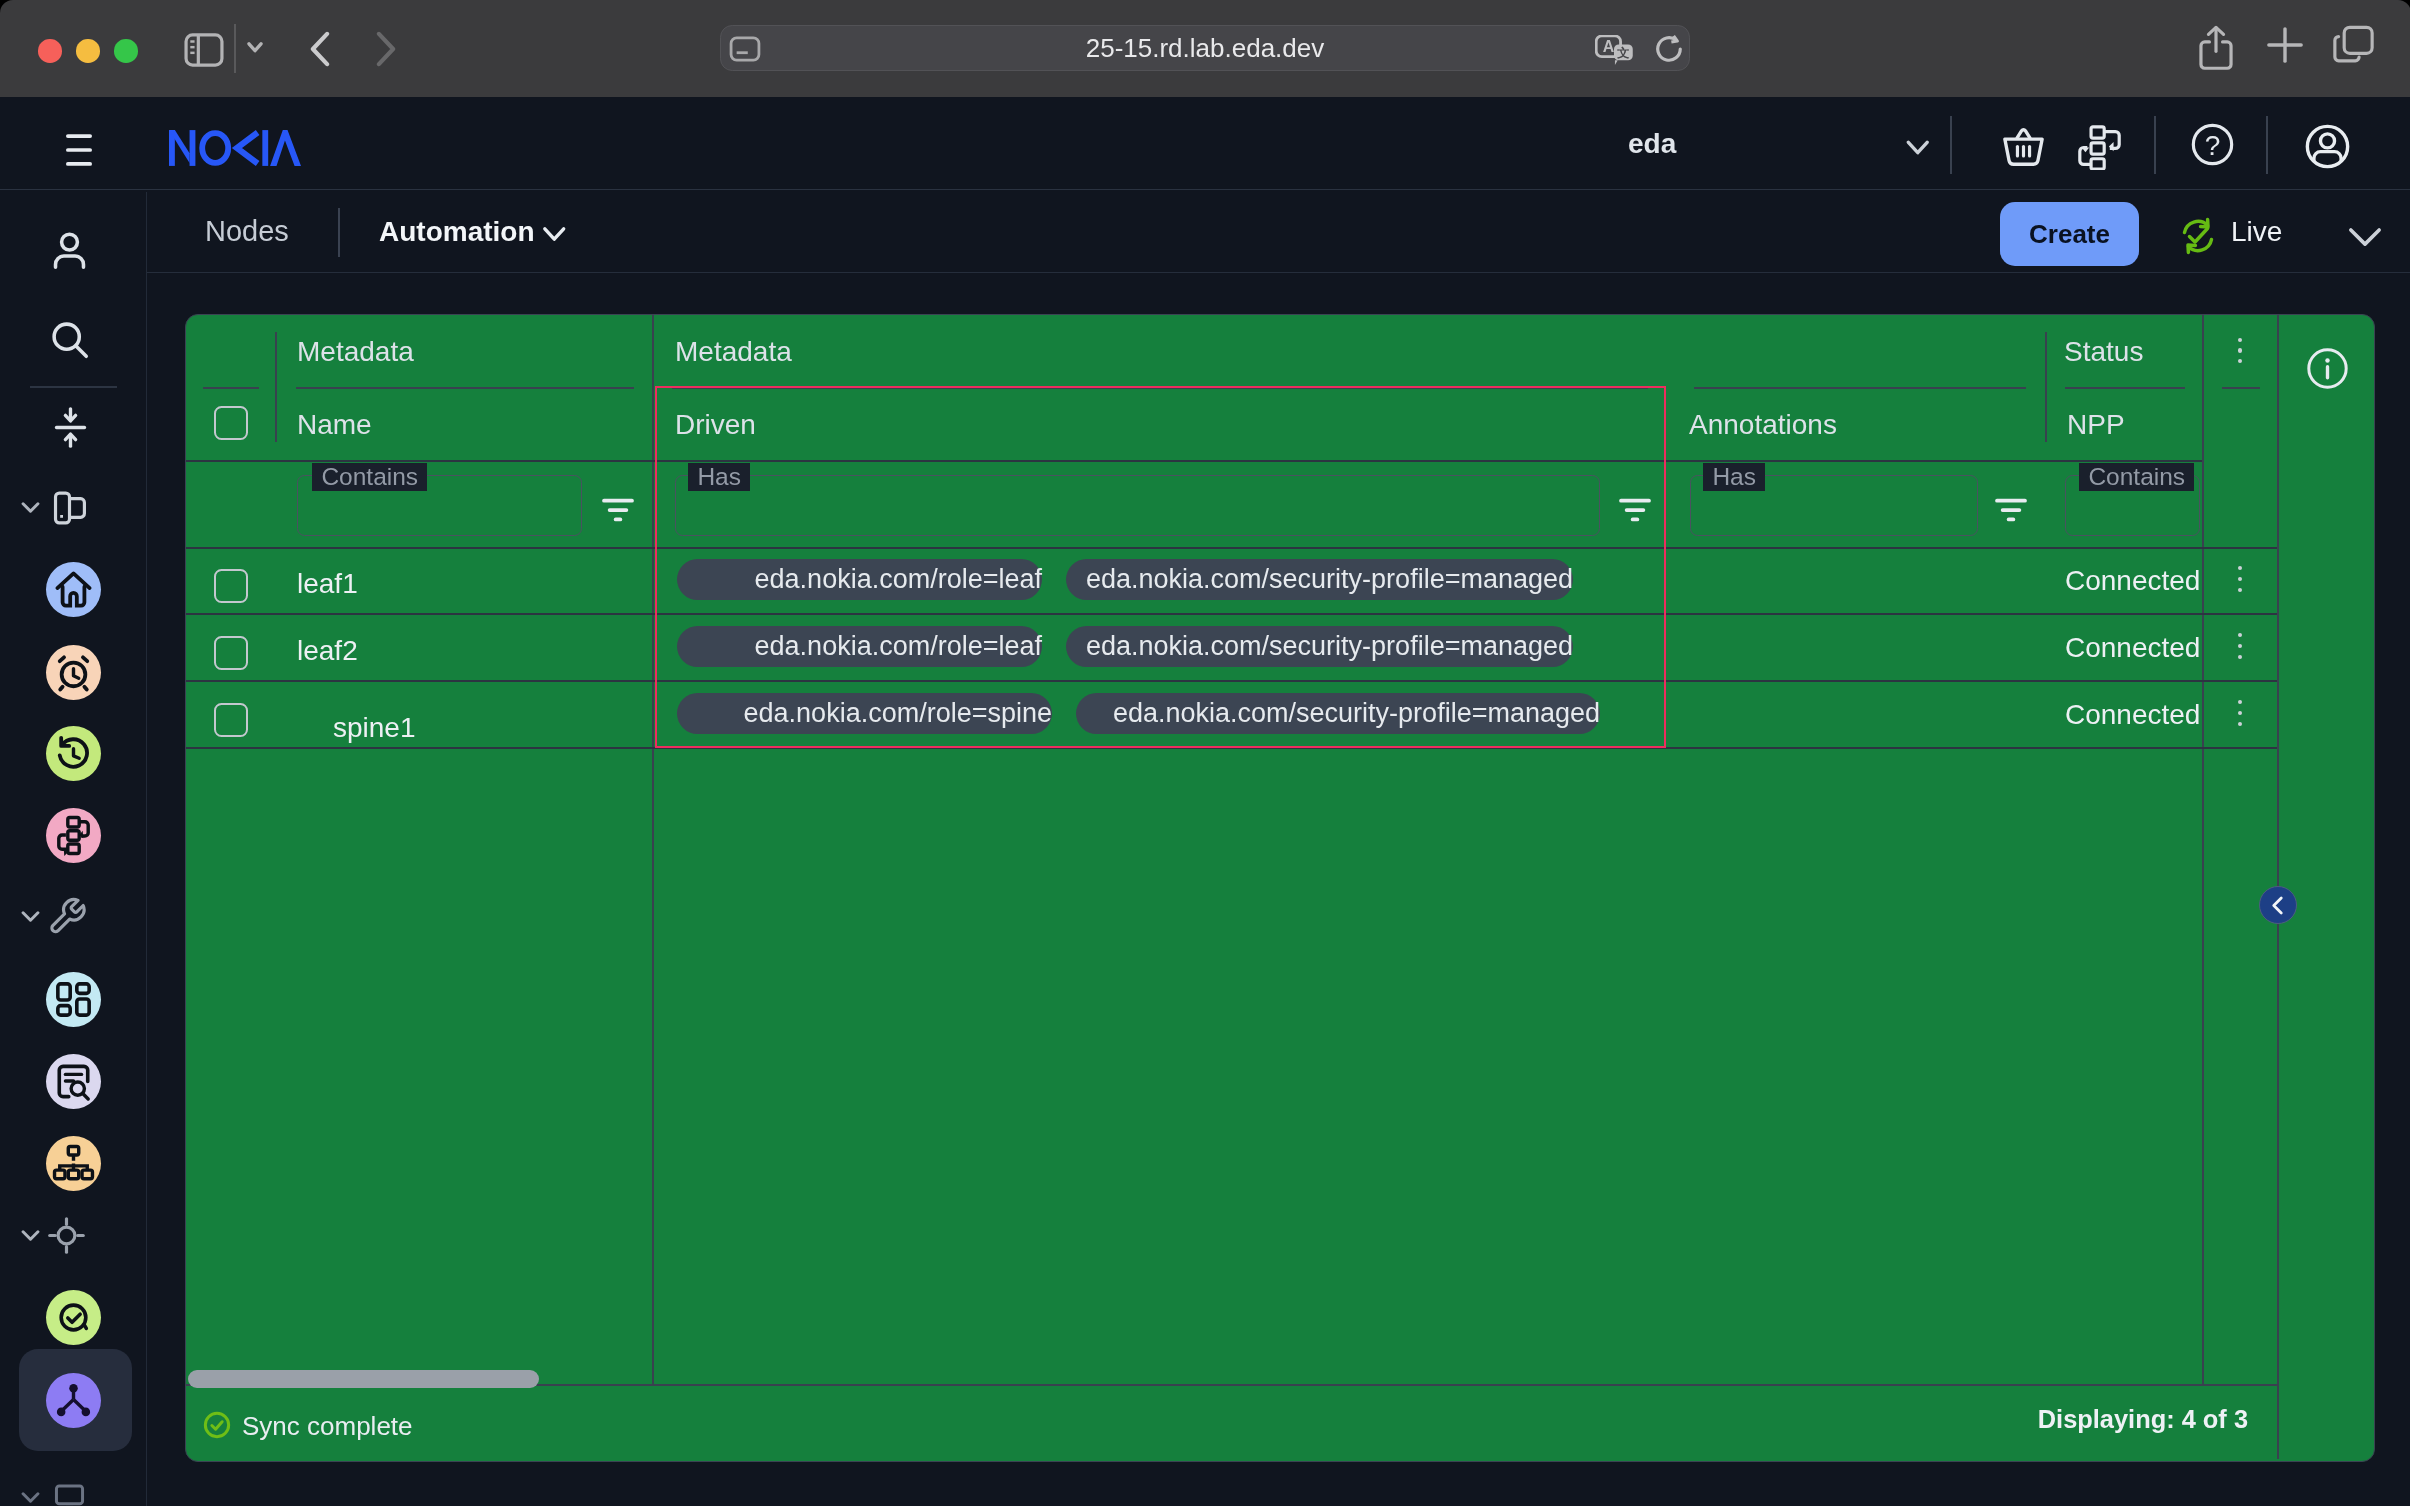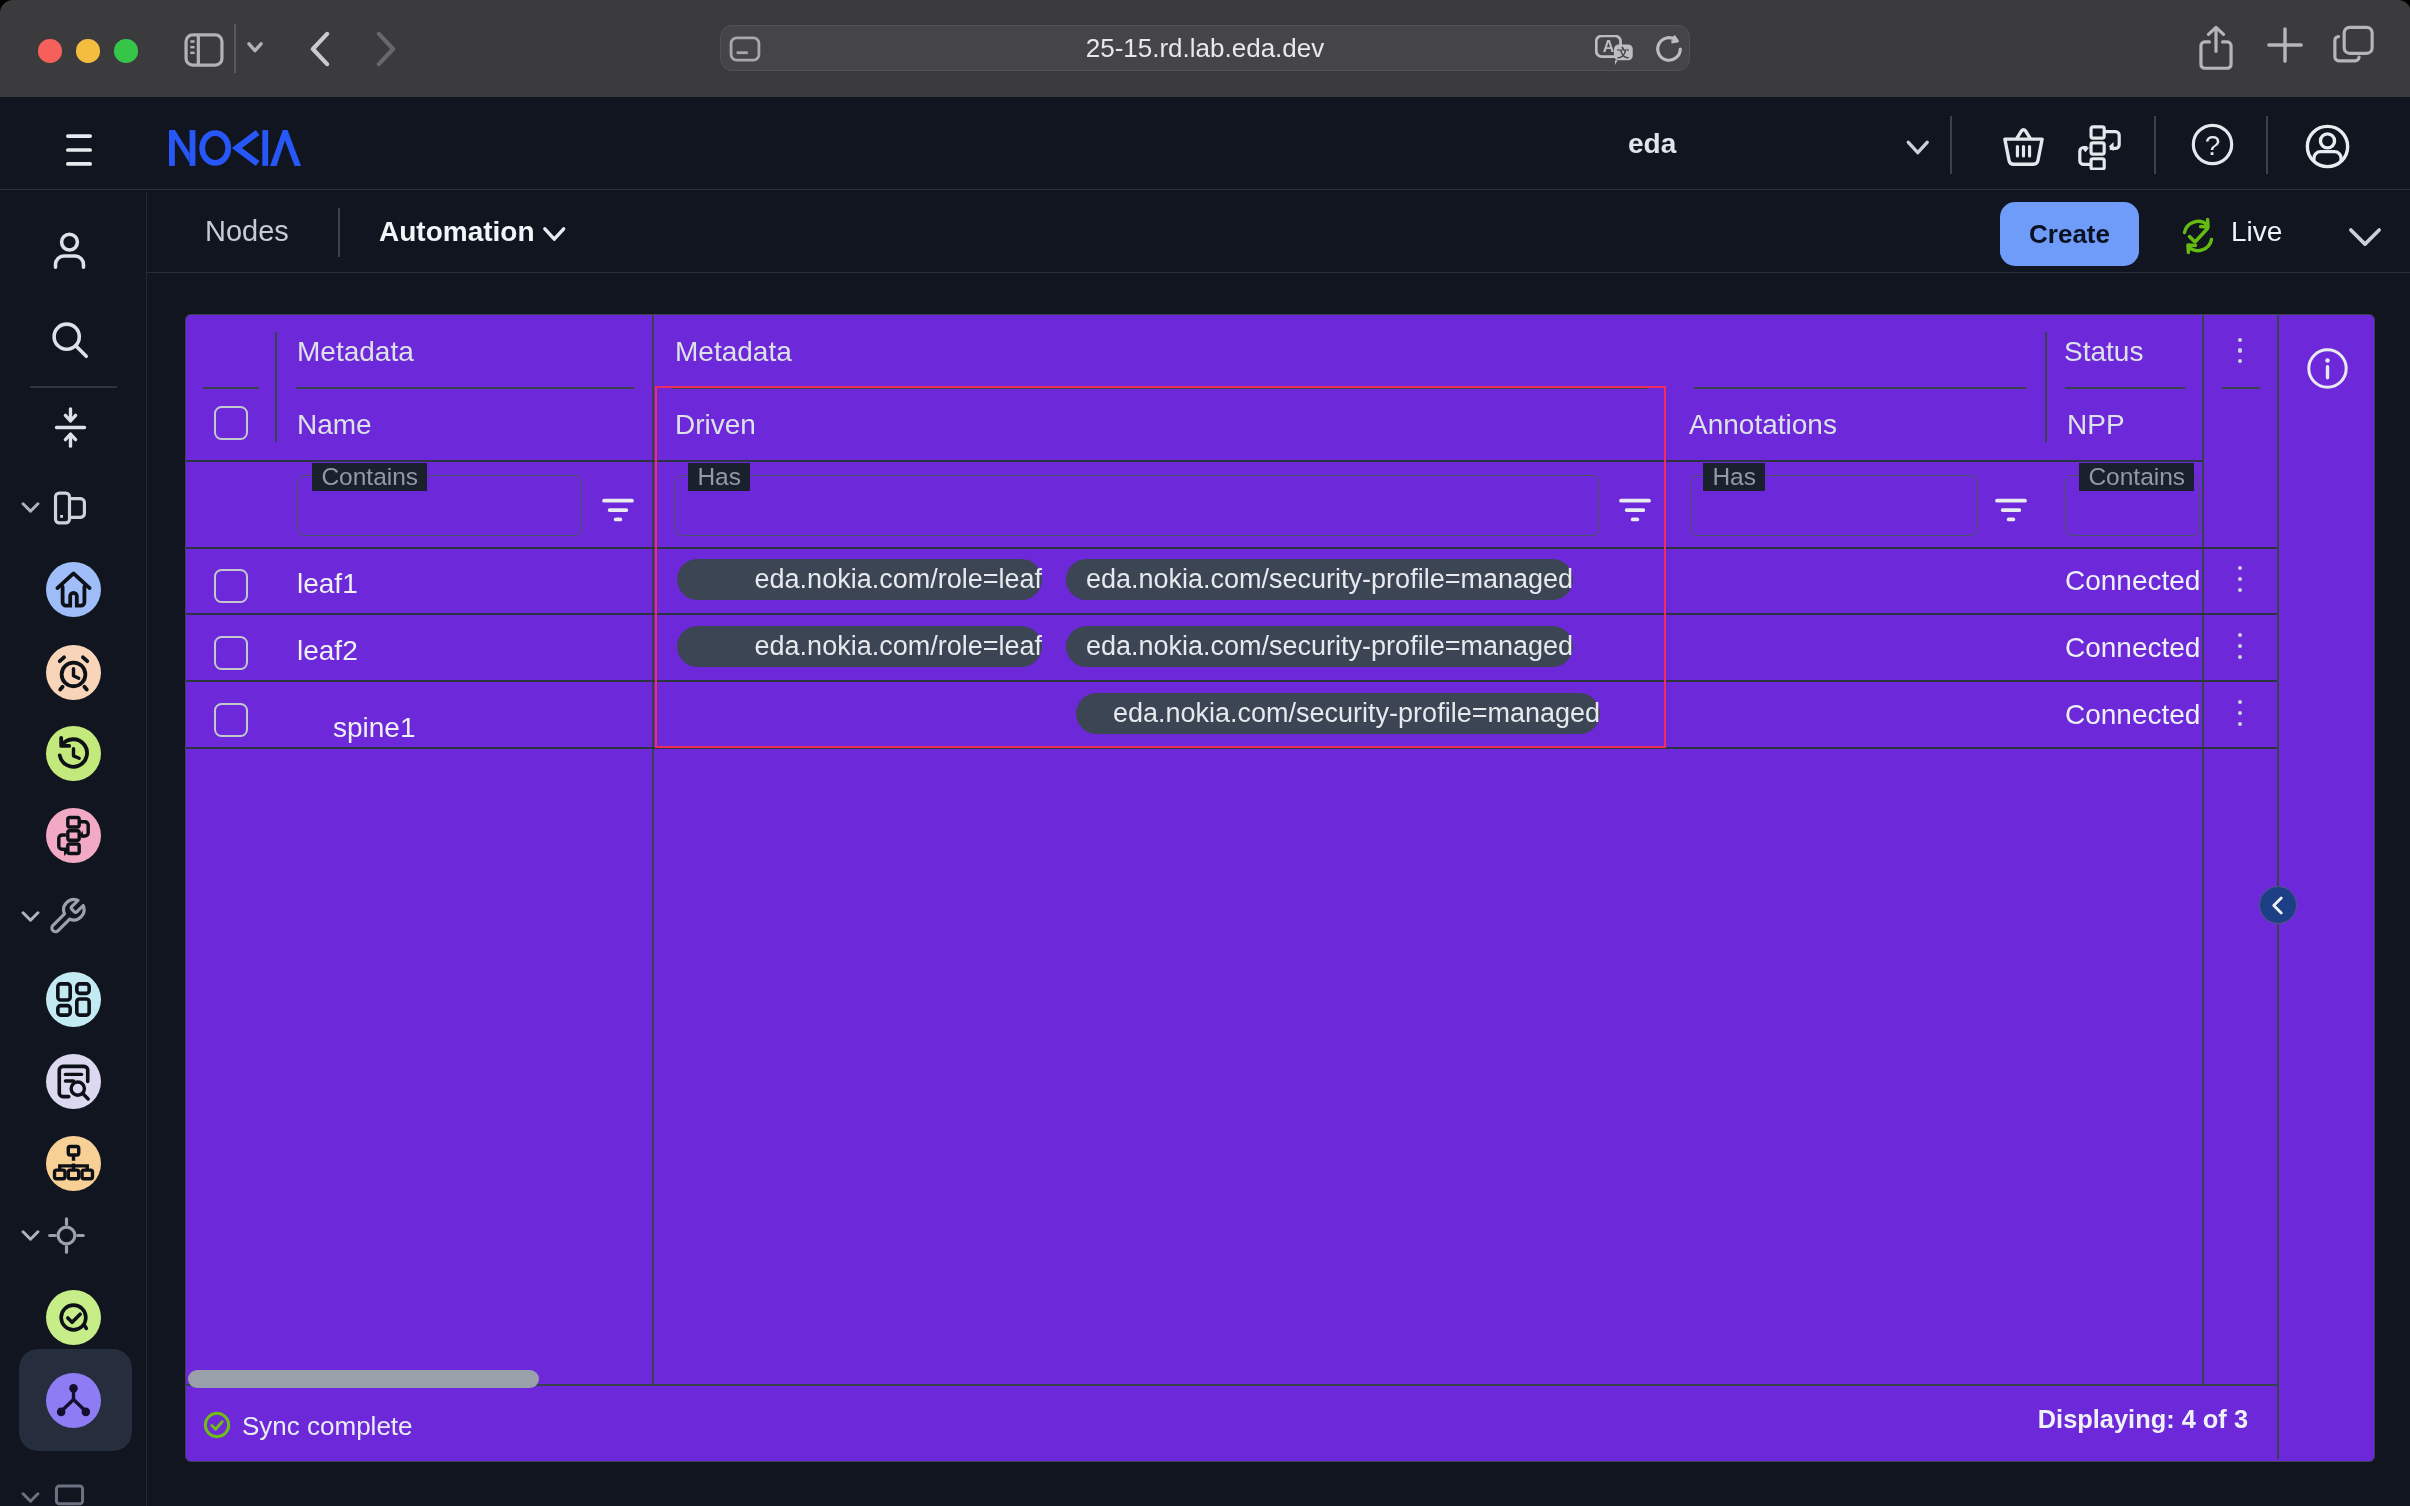--- a/index.html
+++ b/index.html
@@ -25,7 +25,7 @@
 
   
   #pane { left:185px; top:217px; width:2190px; height:1148px;
-    border:1.9px solid #3a4352; border-radius:6px; background:#6d28d9; }
+    border:1.9px solid #3a4352; border-radius:13px; background:#15803d; }
   .cbox { position:absolute; width:34px; height:34px; border:2.8px solid #c3c8cf; border-radius:7.5px; }
   .vline { position:absolute; width:1.9px; background:#39414f; }
   .hline { position:absolute; height:1.9px; background:#39414f; }

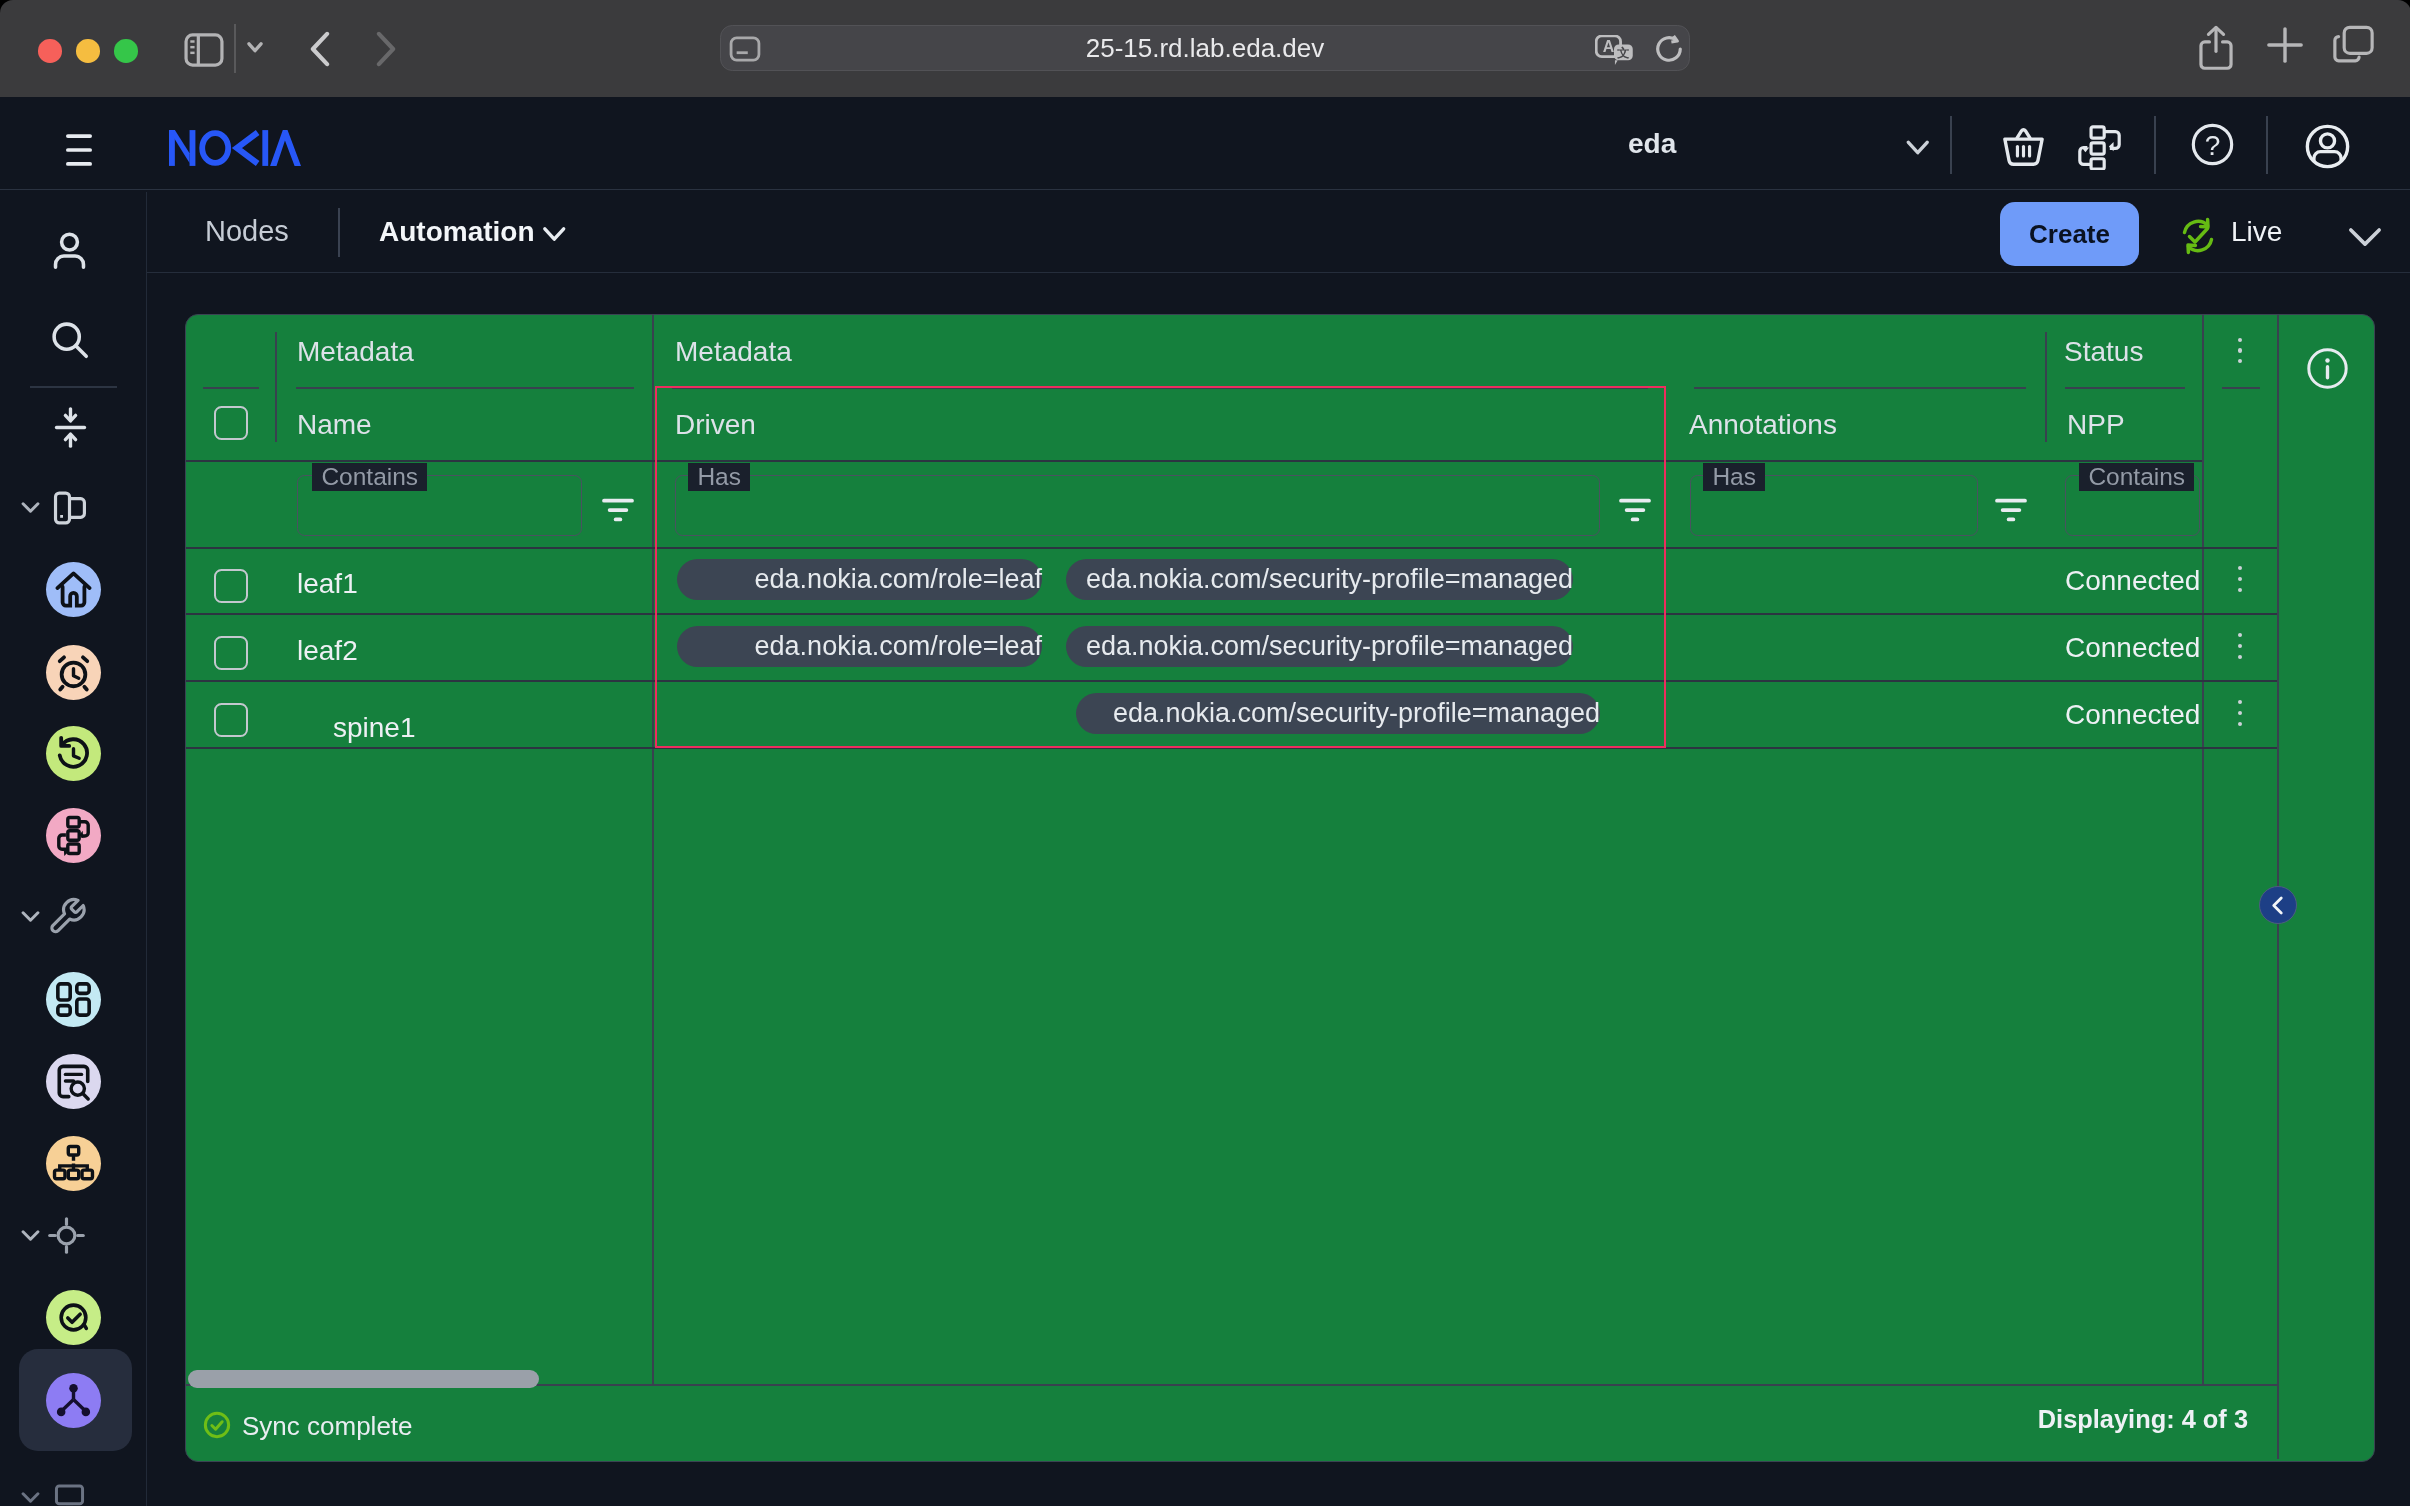--- a/index.html
+++ b/index.html
@@ -406,6 +406,7 @@
       </div>
       <div class="cbox" style="left:28px; top:388px;"></div>
       <div class="cell" style="left:111px; top:397px;margin-left:36px;">spine1</div>
+      <div class="chip" style="left:491px; top:378px; width:375px;">eda.nokia.com/role=spine</div>
       <div class="chip" style="left:890px; top:378px; width:524px;">eda.nokia.com/security-profile=managed</div>
       <div class="cell" style="left:1879px; top:384px;">Connected</div>
       <div class="kebab" style="left:2051px; top:385px;">

